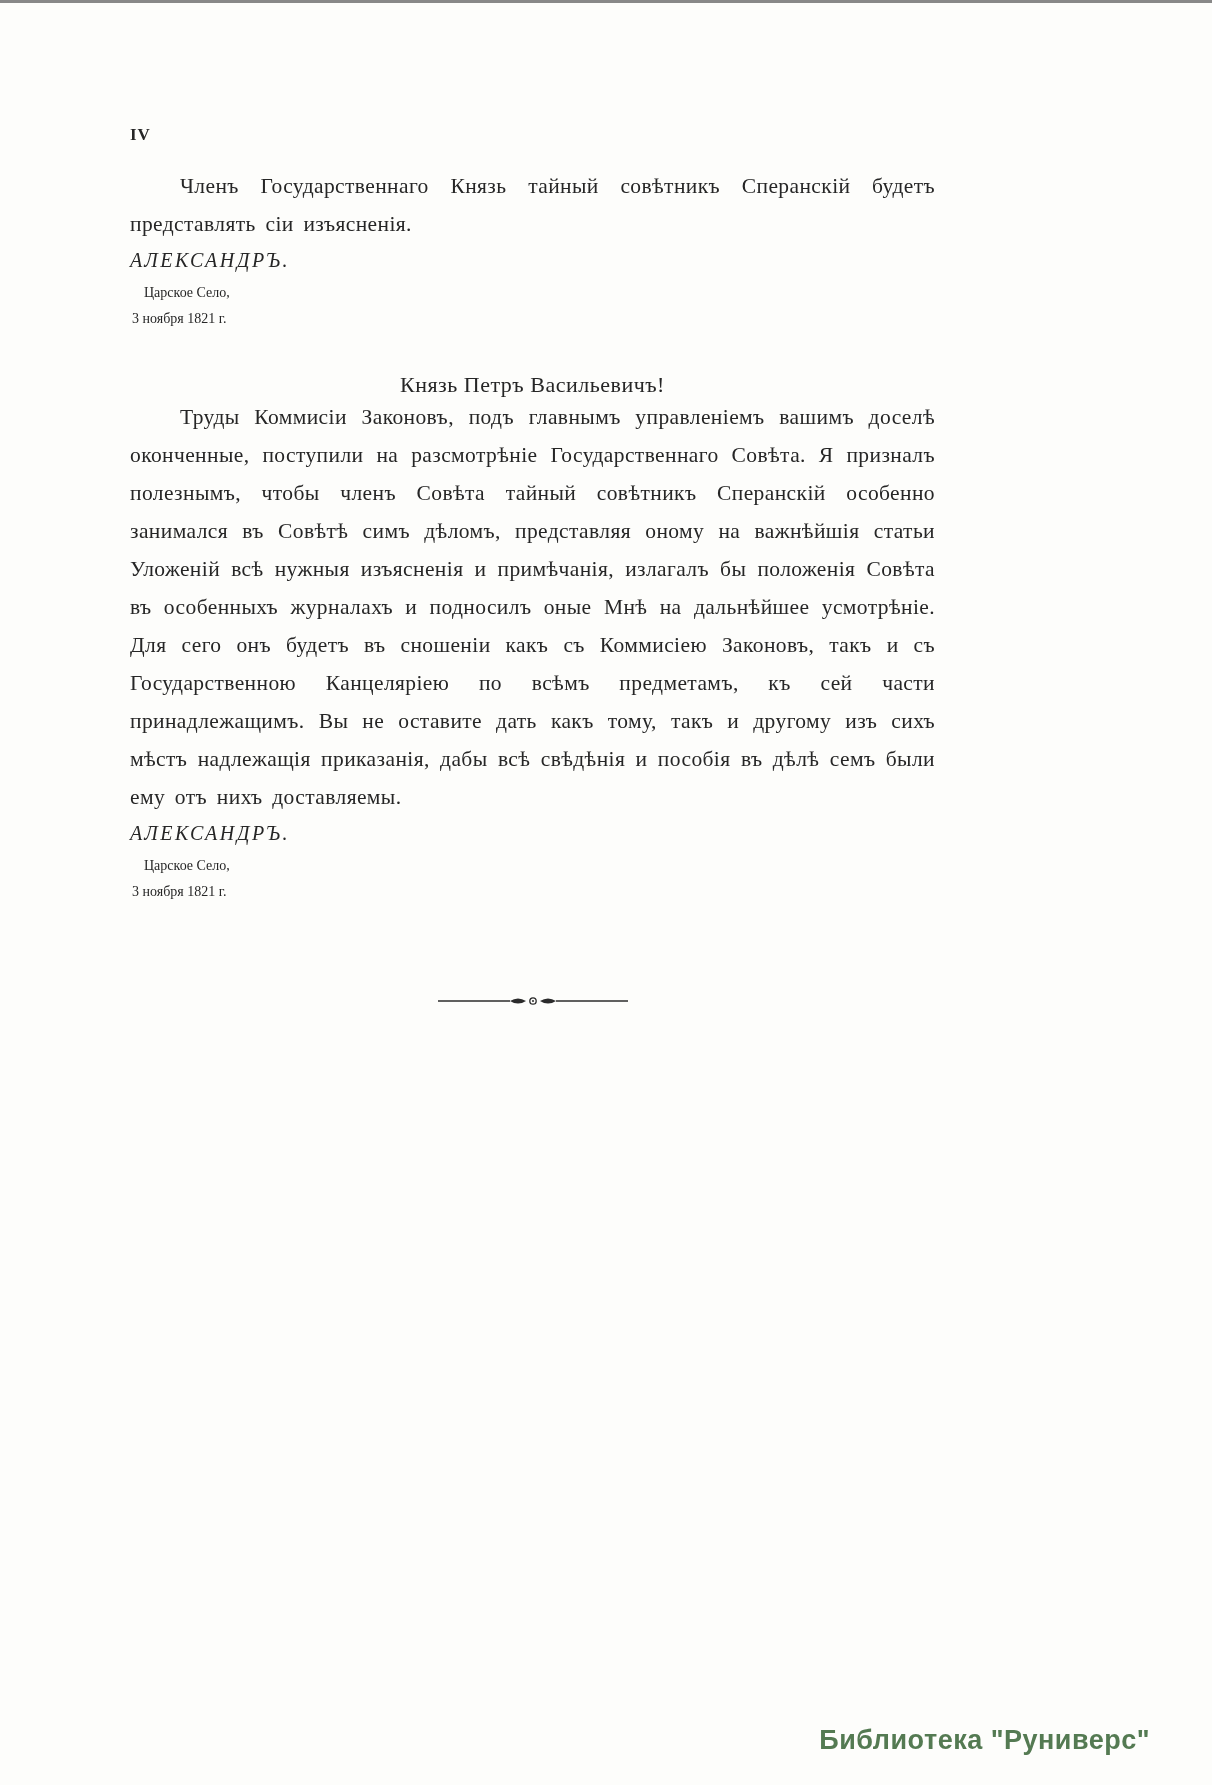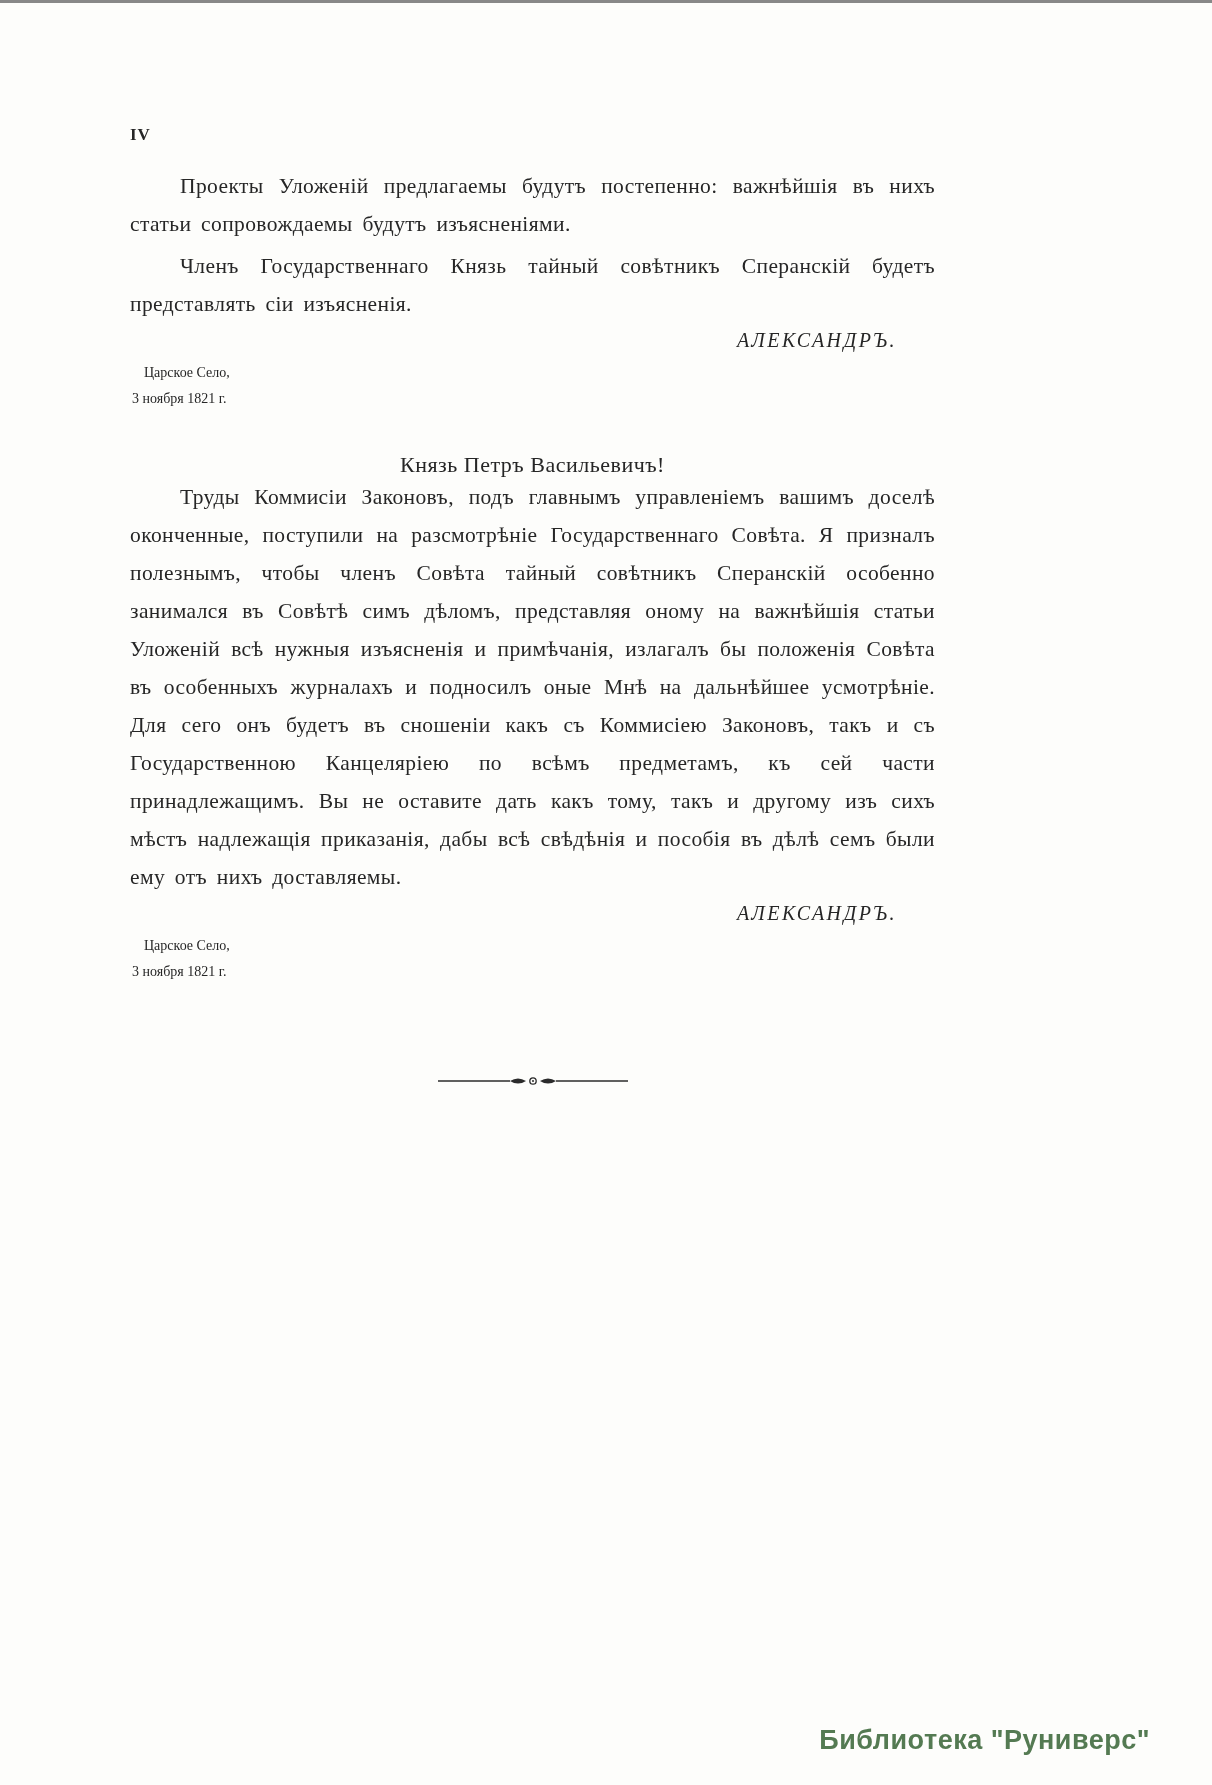--- a/index.html
+++ b/index.html
@@ -99,7 +99,6 @@
 
     <div class="page-number">IV</div>
 
-    <p class="body-par">Проекты Уложеній предлагаемы будутъ постепенно: важнѣйшія въ нихъ статьи сопровождаемы будутъ изъясненіями.</p>
 
     <p class="body-par">Членъ Государственнаго Князь тайный совѣтникъ Сперанскій будетъ представлять сіи изъясненія.</p>
 

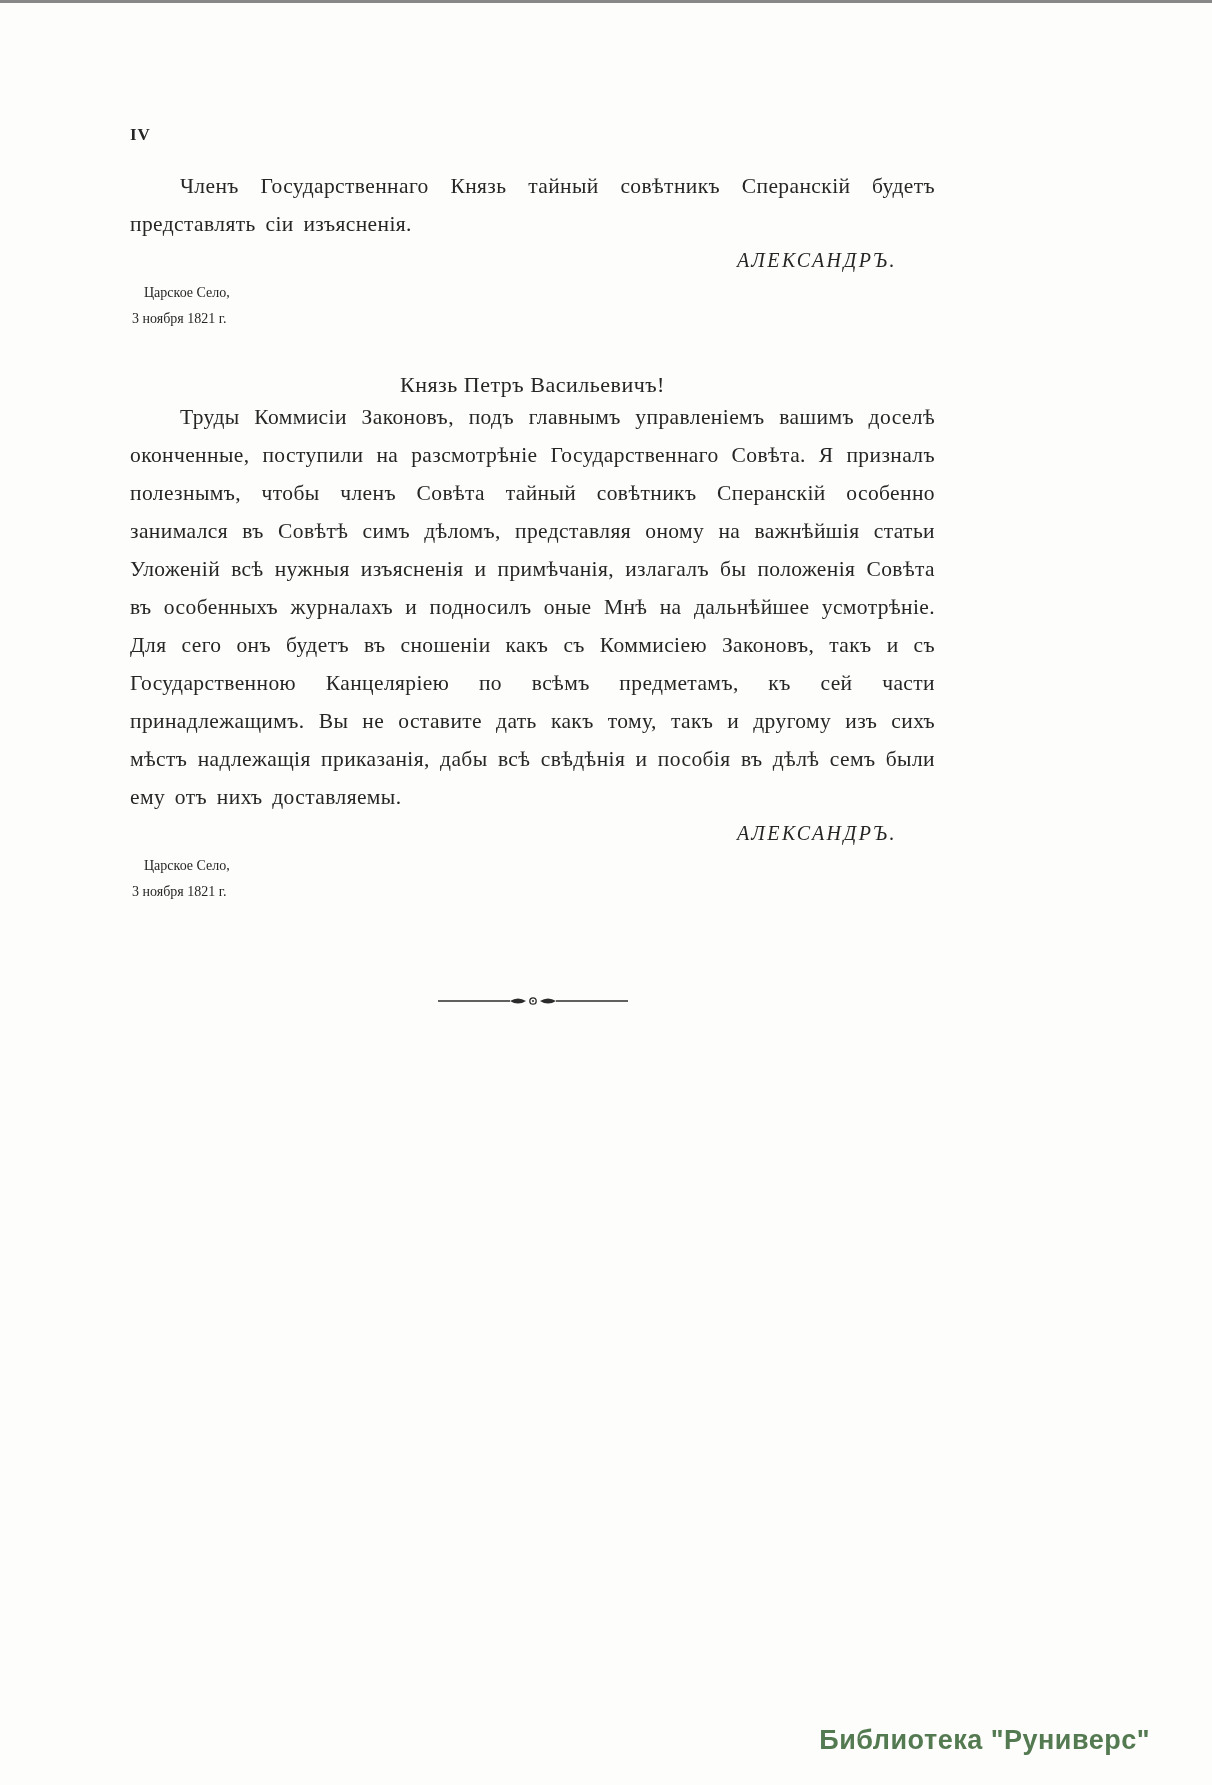--- a/index.html
+++ b/index.html
@@ -39,7 +39,7 @@
     margin: 0 0 4px 0;
   }
   .signature-row {
-    text-align: right;
+    text-align: left;
     padding-right: 38px;
     margin-top: 6px;
     font-size: 20px;

